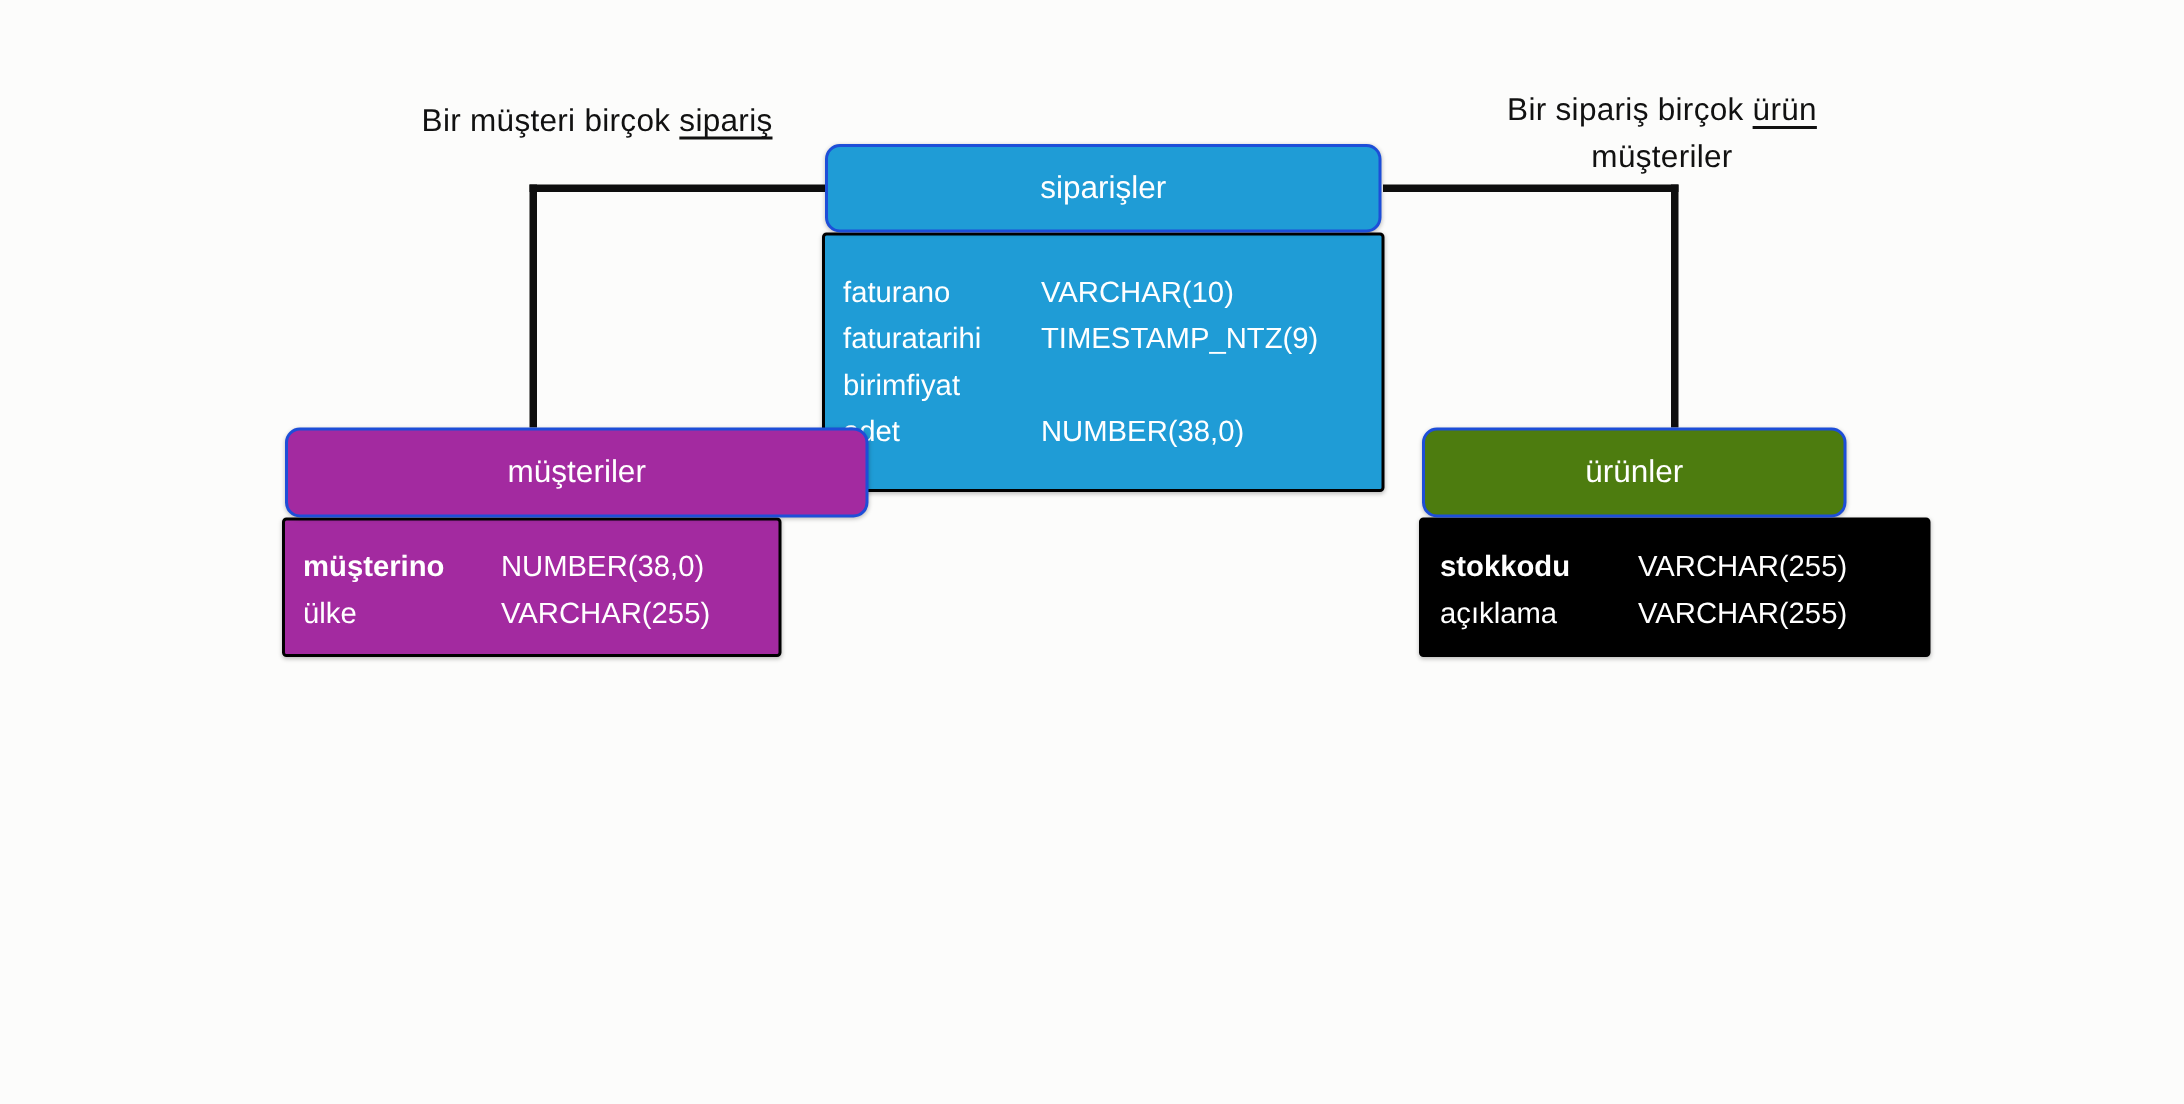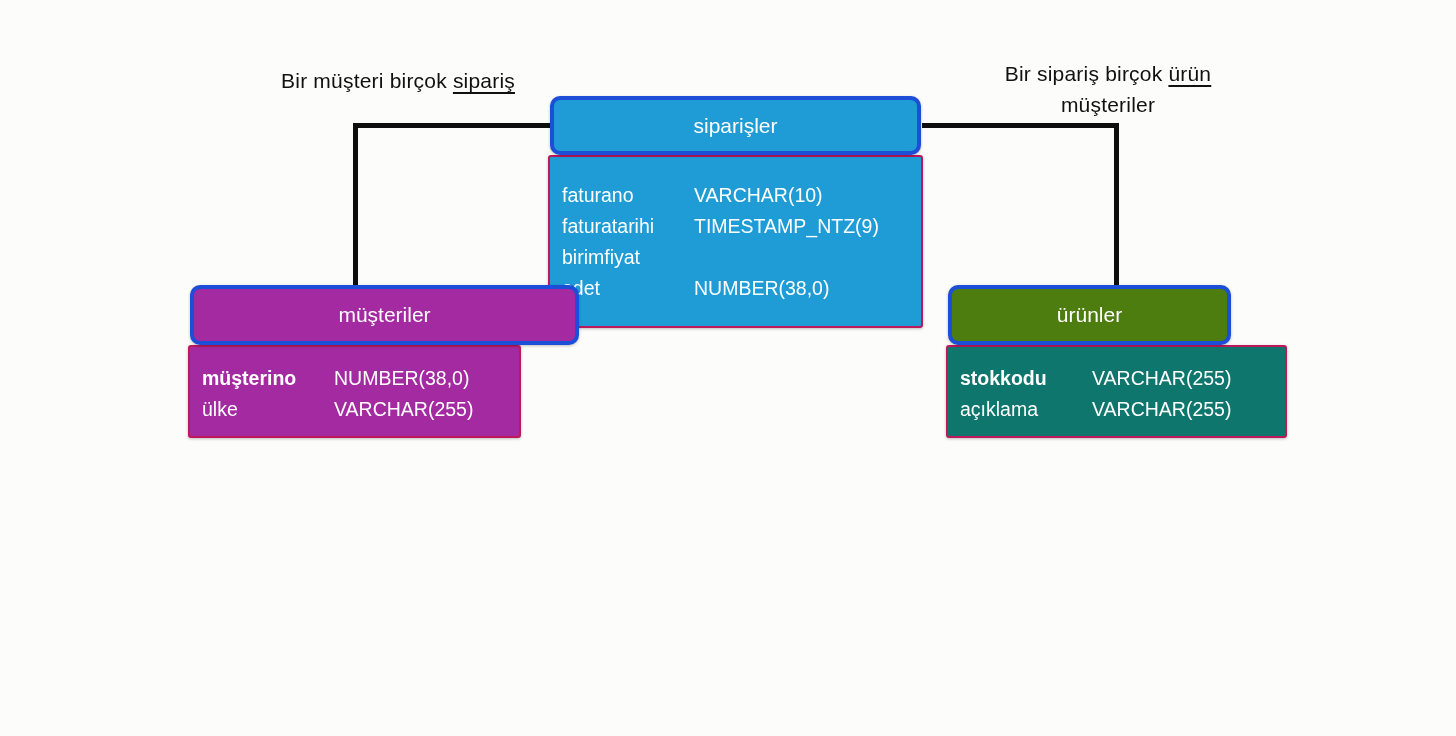--- a/index.html
+++ b/index.html
@@ -44,7 +44,7 @@
   .table-group { position: absolute; }
   .thead {
     position: absolute;
-    border: 4px solid #1d4ed8;
+    border: 2px solid #1d4ed8;
     border-radius: 10px;
     color: #fff;
     font-size: 21px;

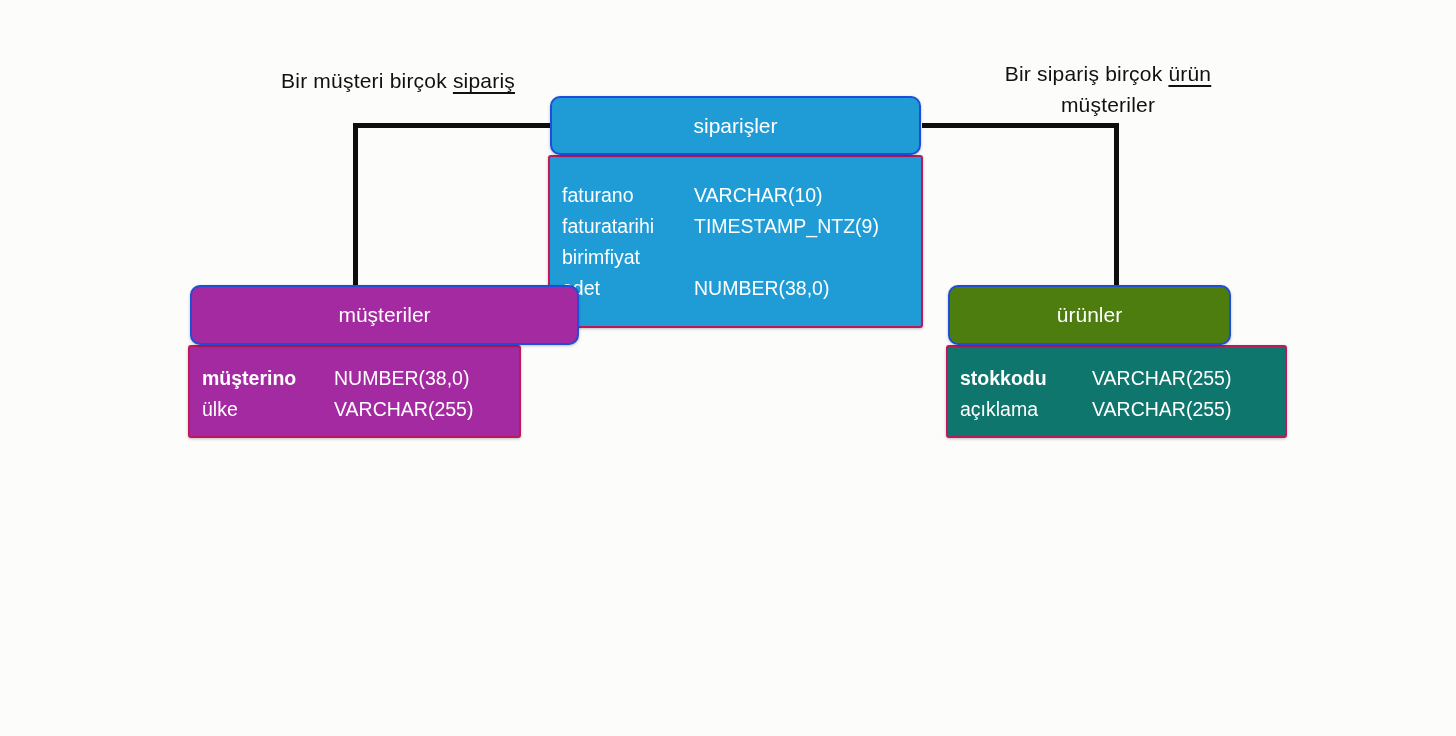--- a/index.html
+++ b/index.html
@@ -54,7 +54,7 @@
   }
   .tbody {
     position: absolute;
-    border: 2px solid #be185d;
+    border: 2px solid #000000;
     border-radius: 3px;
     color: #fff;
     z-index: 1;

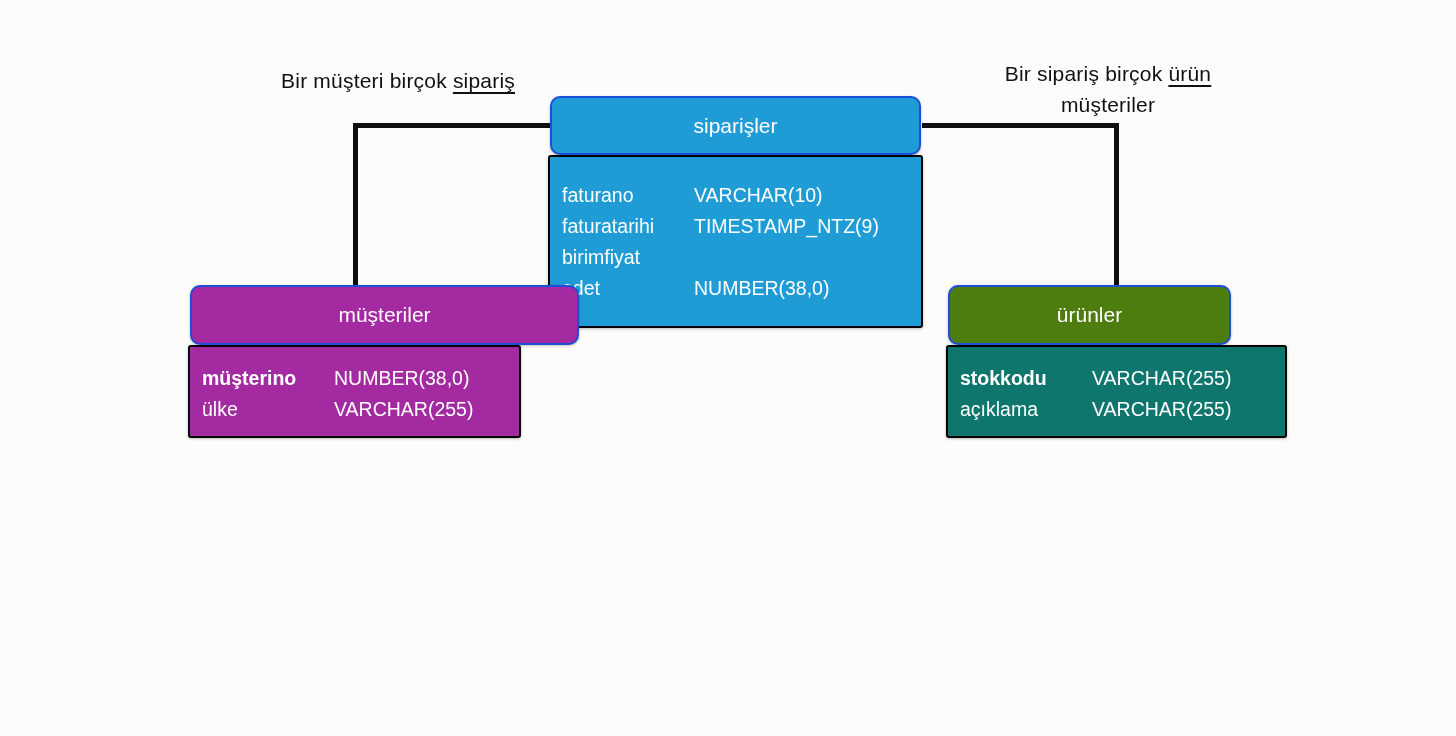--- a/index.html
+++ b/index.html
@@ -81,7 +81,7 @@
 
   .g-urunler { left: 946px; top: 285px; width: 341px; height: 153px; }
   .g-urunler .thead { left: 2px; top: 0; width: 283px; height: 60px; background: #4d7c0f; }
-  .g-urunler .tbody { left: 0; top: 60px; width: 341px; height: 93px; background: #0f766e; padding-top: 16px; }
+  .g-urunler .tbody { left: 0; top: 60px; width: 341px; height: 93px; background: #000000; padding-top: 16px; }
 </style>
 </head>
 <body>

